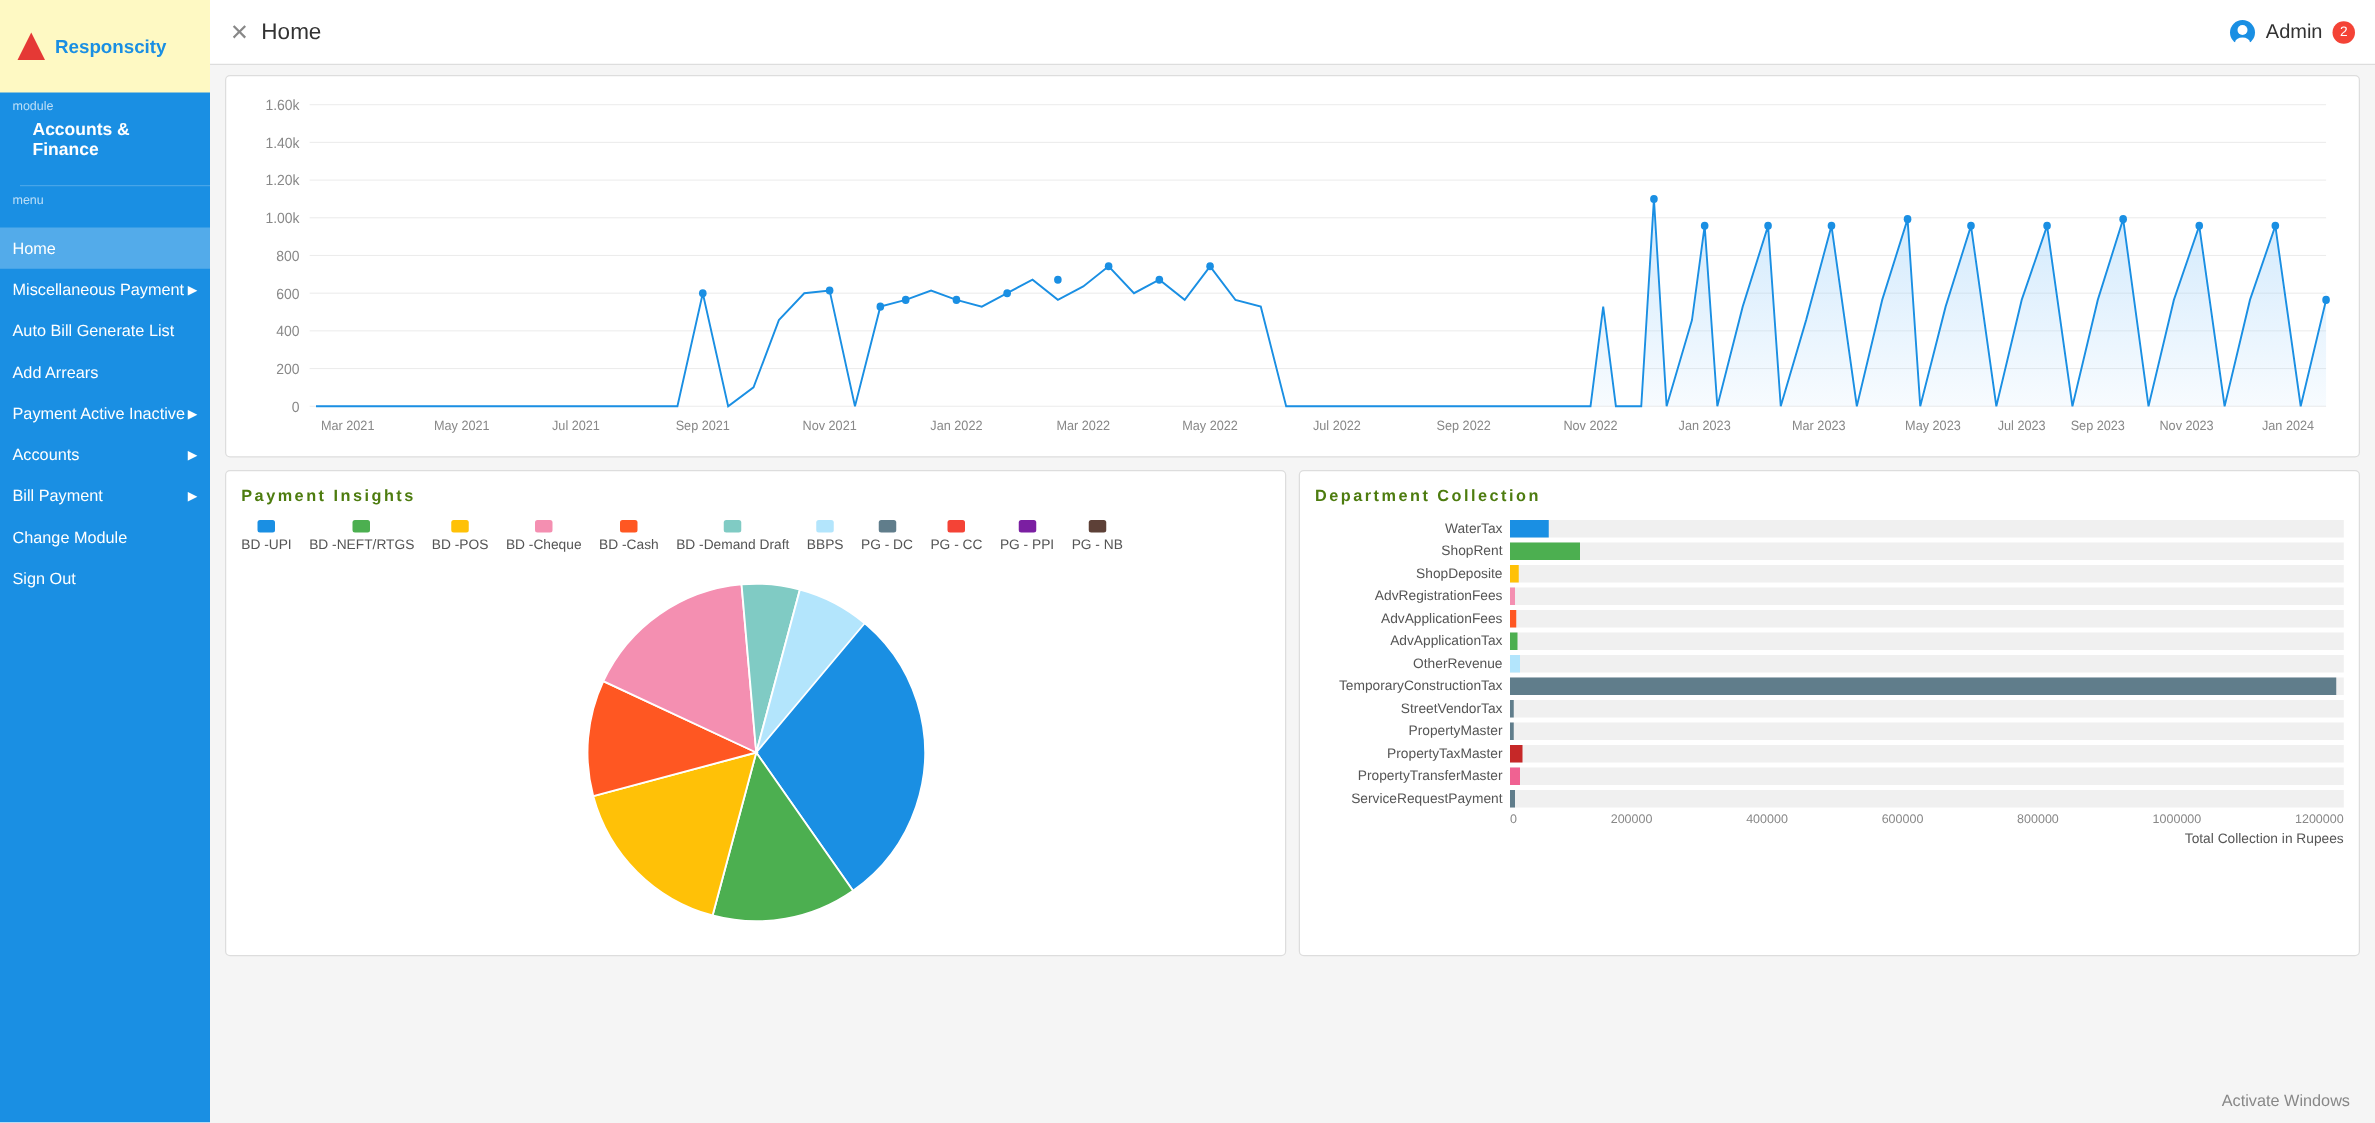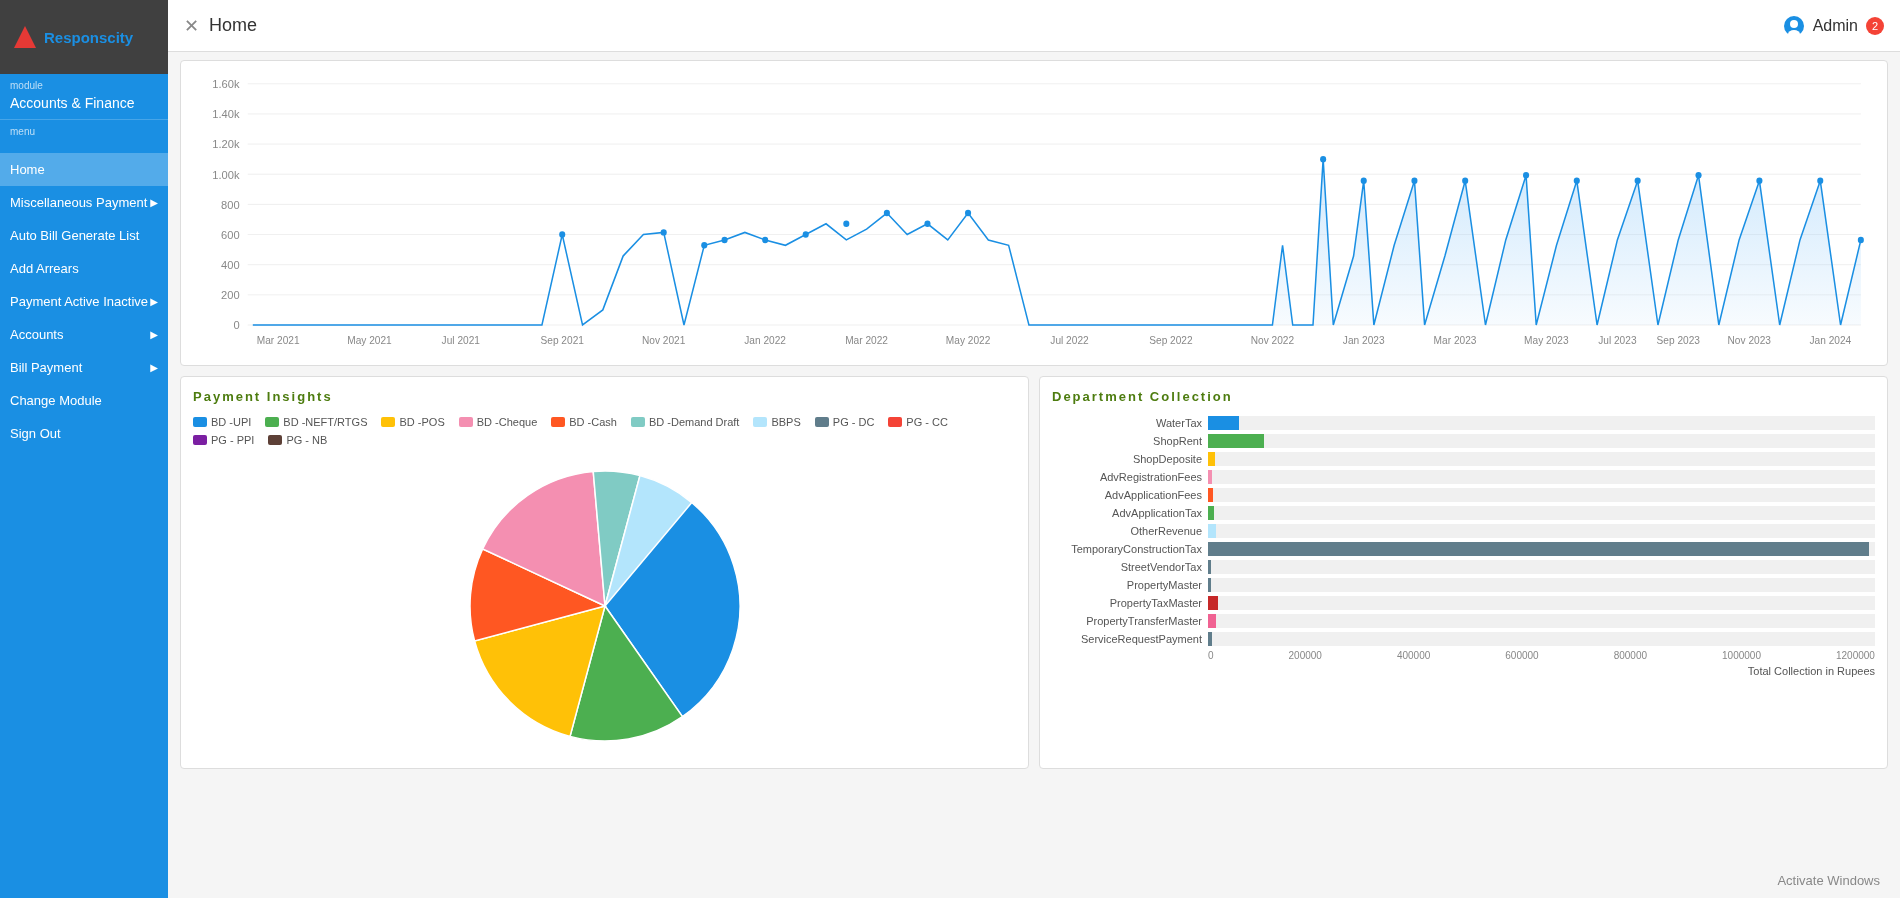--- a/index.html
+++ b/index.html
@@ -20,7 +20,7 @@
       display: flex;
       align-items: center;
       gap: 6px;
-      background: #404040;
+      background: #fef9c3;
       min-height: 52px;
     }
     #sidebar .logo-text {

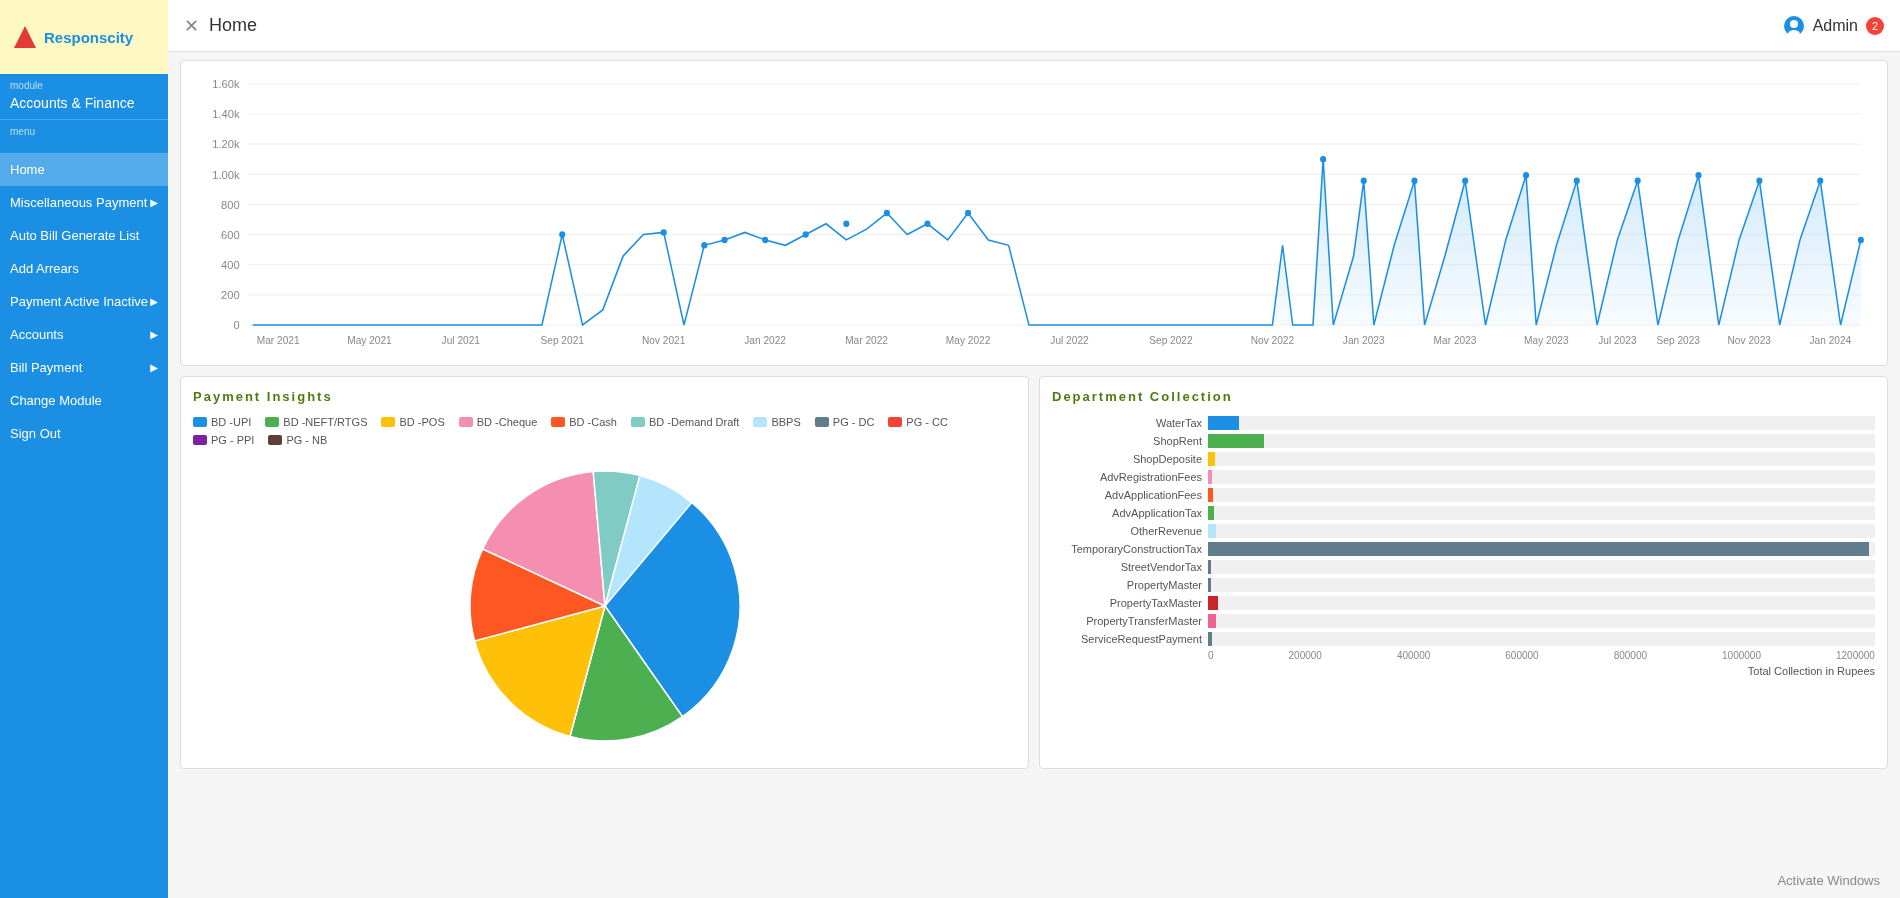--- a/index.html
+++ b/index.html
@@ -37,9 +37,10 @@
     #sidebar .module-name {
       color: #fff;
       font-size: 14px;
-      font-weight: normal;
-      padding: 2px 10px 8px;
+      font-weight: bold;
+      padding: 2px 10px 21px;
       border-bottom: 1px solid rgba(255,255,255,0.2);
+      margin-left: 16px;
     }
     #sidebar .menu-label {
       color: rgba(255,255,255,0.7);

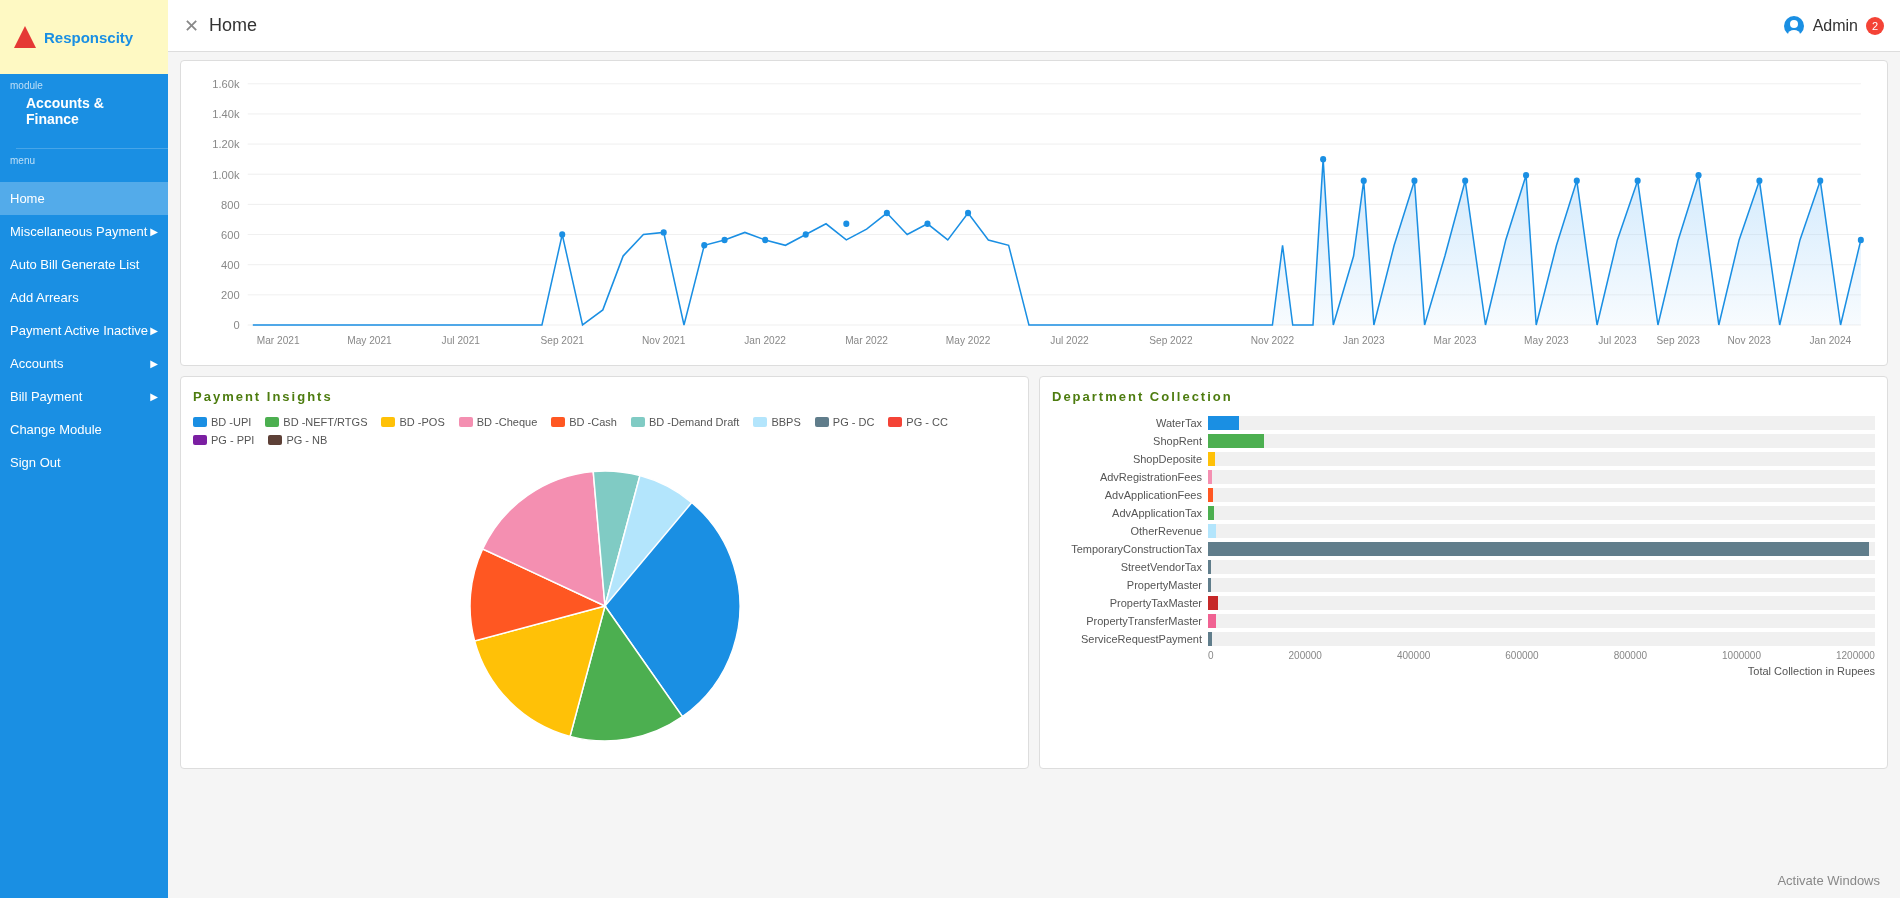--- a/index.html
+++ b/index.html
@@ -168,6 +168,7 @@
       display: flex;
       align-items: center;
       gap: 4px;
+      flex-direction: column;
     }
     .legend-dot {
       width: 14px; height: 10px;

